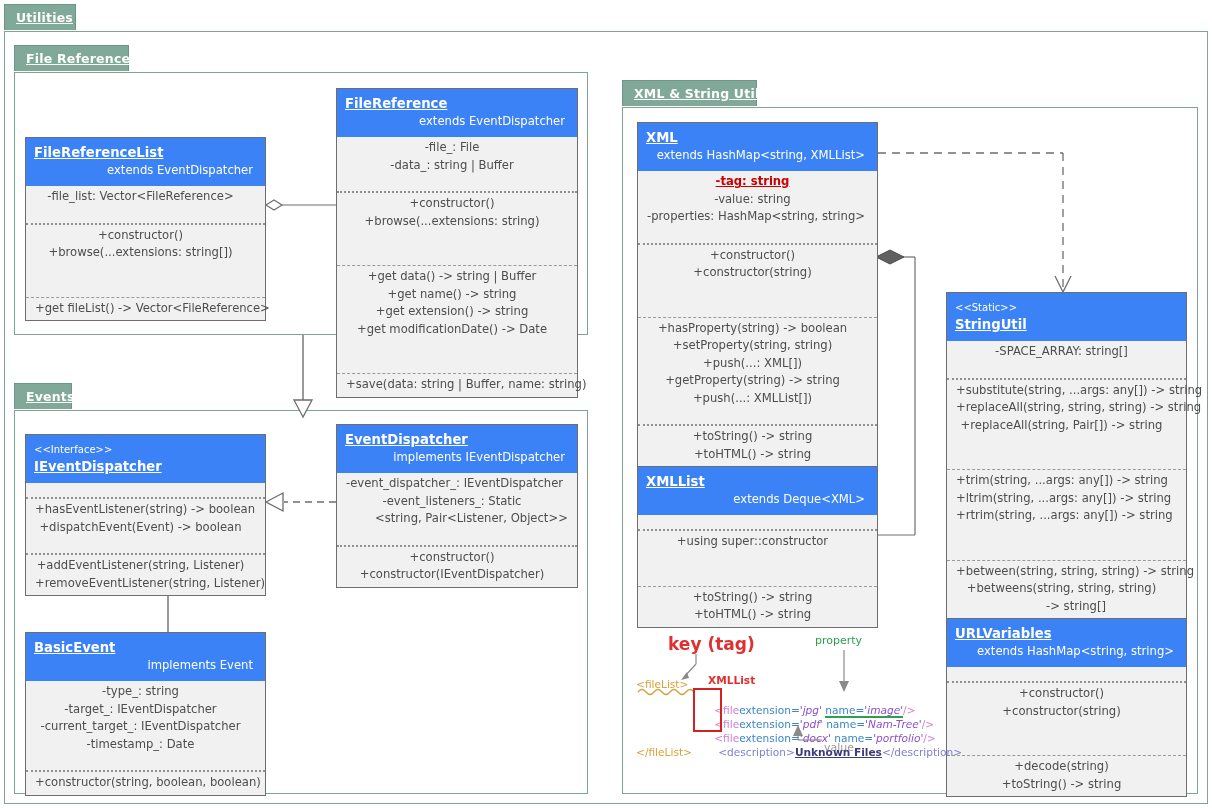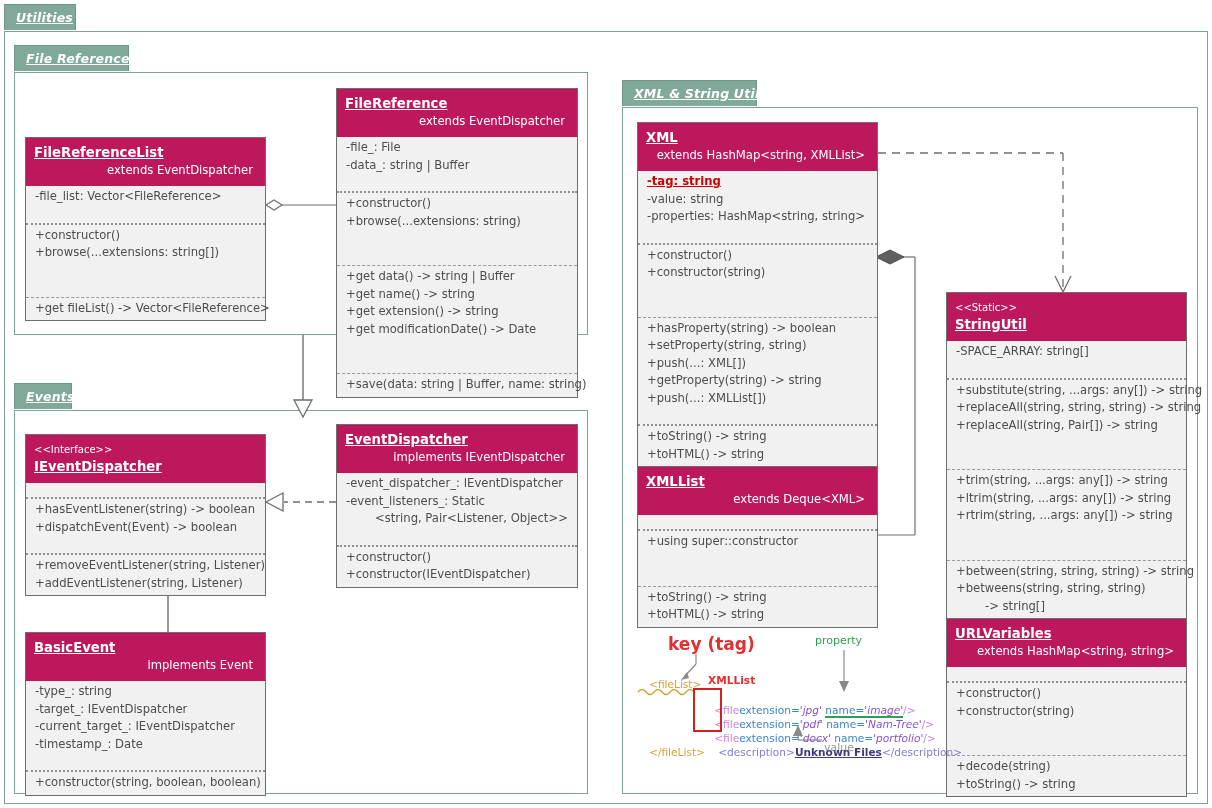--- a/index.html
+++ b/index.html
@@ -30,7 +30,6 @@
     box-sizing:border-box;
     z-index:3;
     white-space:nowrap;
-    font-style:italic;
   }
   .pkg-body{
     position:absolute;

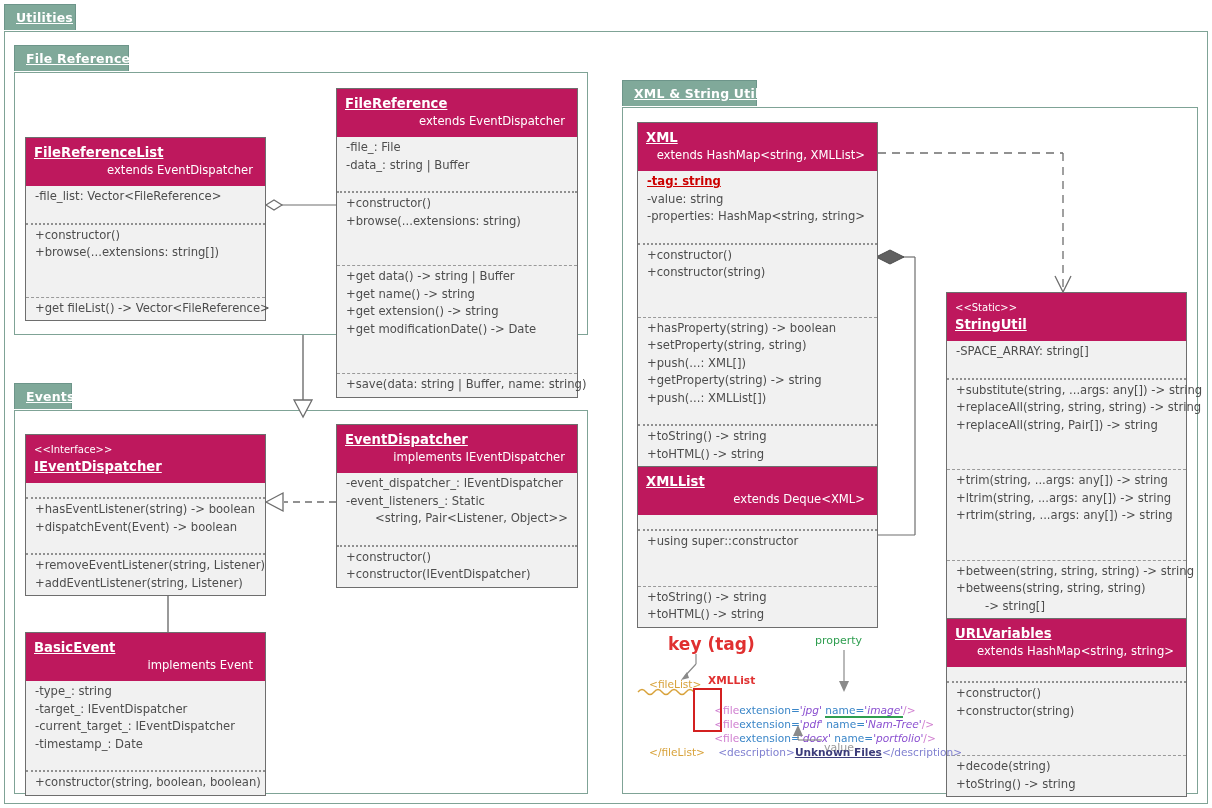--- a/index.html
+++ b/index.html
@@ -50,7 +50,7 @@
     color:#4d4d4d;
   }
   .cls-head{
-    background:#be185d;
+    background:#3b82f6;
     color:#ffffff;
     padding:7px 8px 8px 8px;
     box-sizing:border-box;

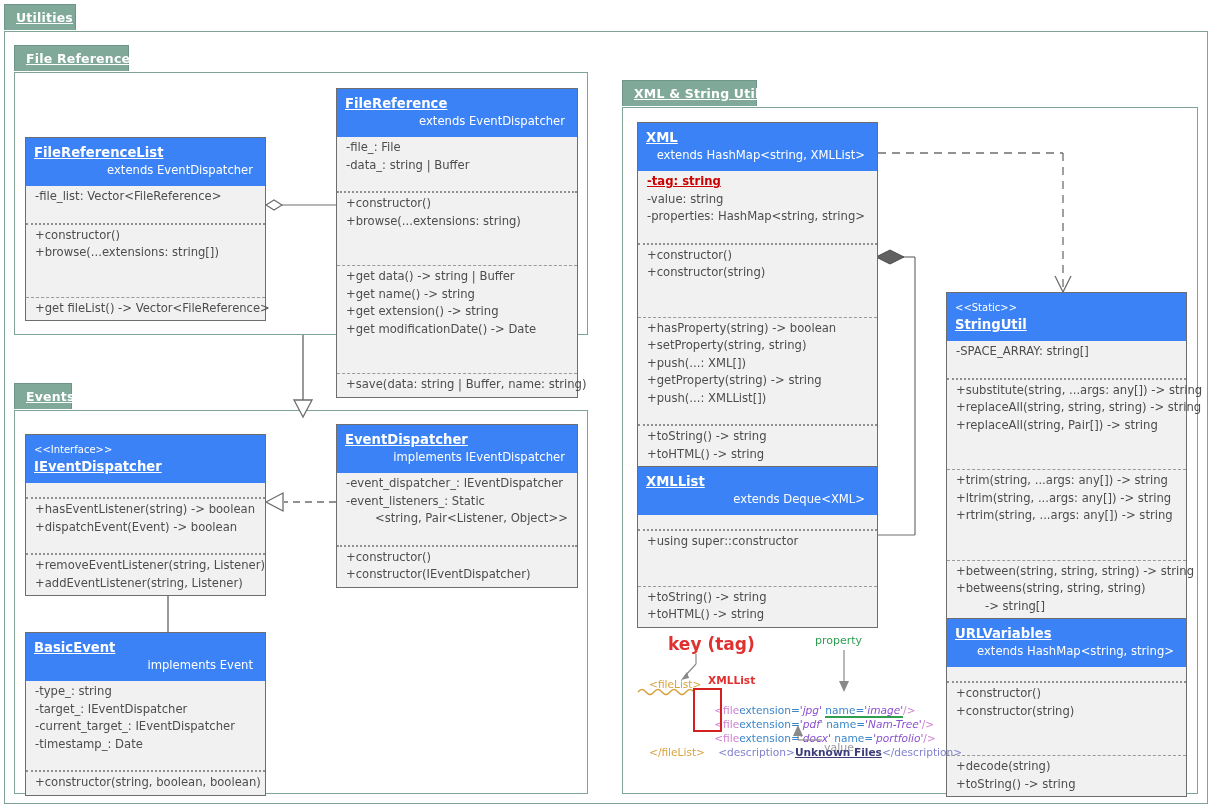--- a/index.html
+++ b/index.html
@@ -81,6 +81,7 @@
   .sect{
     padding:2px 12px 3px 0;
     background:#f1f1f1;
+    text-align:center;
   }
   .sect.dotted{border-top:2px dotted #909090;margin-top:14px;}
   .sect.dashed{border-top:1px dashed #9a9a9a;margin-top:32px;}

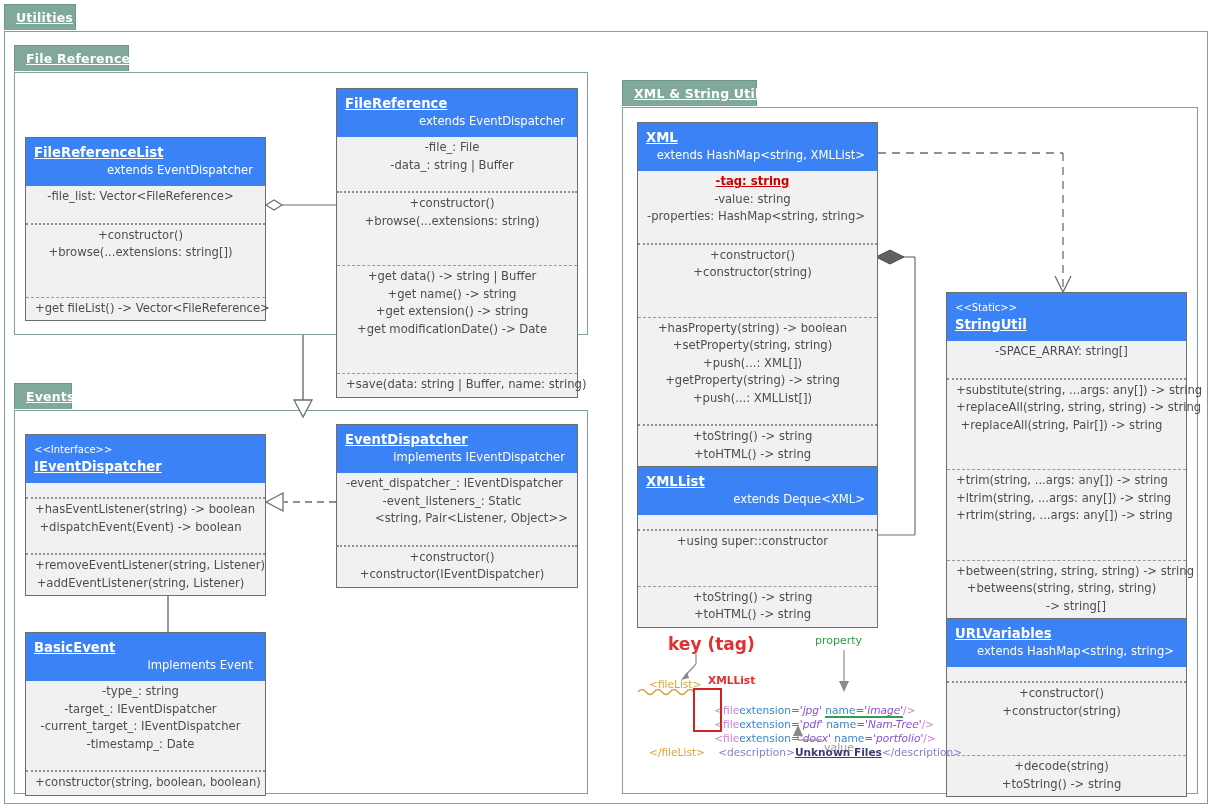--- a/index.html
+++ b/index.html
@@ -261,8 +261,8 @@
       <div class="row">+dispatchEvent(Event) -&gt; boolean</div>
     </div>
     <div class="sect dotted">
+      <div class="row">+addEventListener(string, Listener)</div>
       <div class="row">+removeEventListener(string, Listener)</div>
-      <div class="row">+addEventListener(string, Listener)</div>
     </div>
   </div>
 

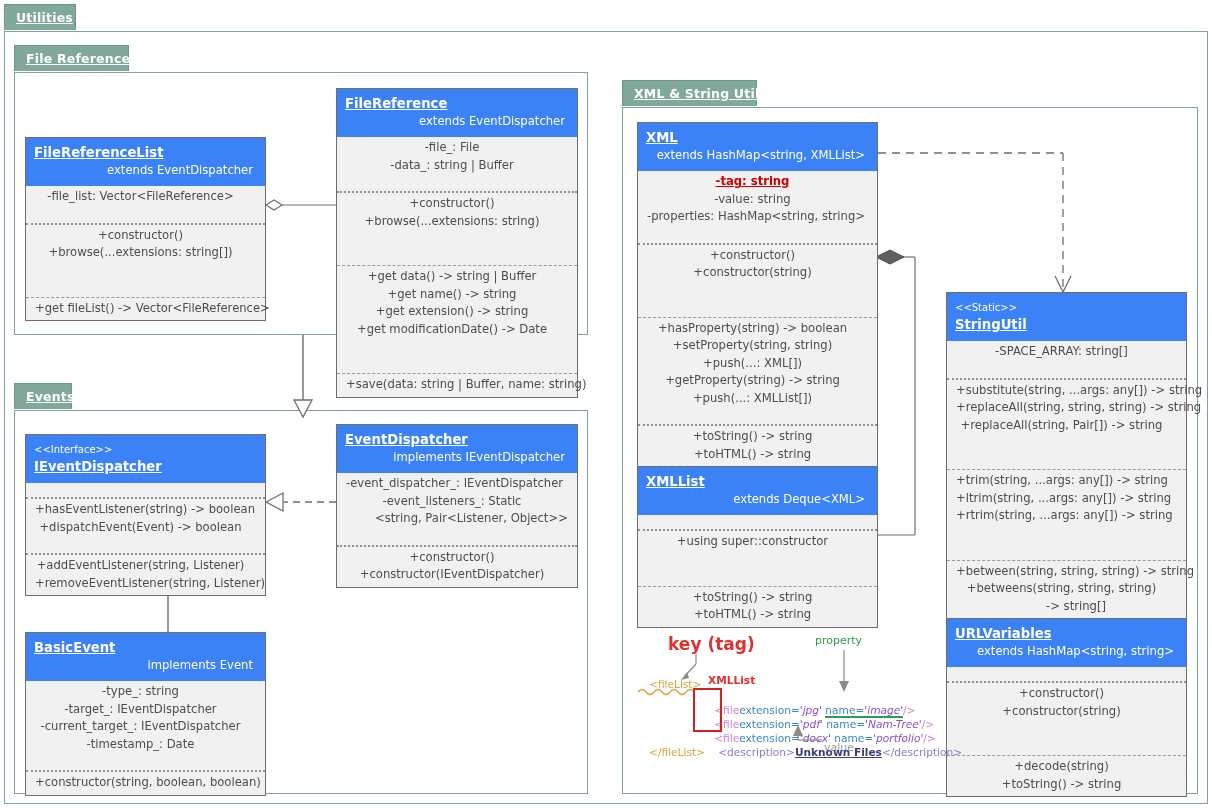--- a/index.html
+++ b/index.html
@@ -113,7 +113,7 @@
   .tok-file{color:#d07fd0;}
   .tok-attr{color:#3a86c8;}
   .tok-val{color:#8a4fd0;font-style:italic;}
-  .tok-flist{color:#d8a23a;margin-left:13px;}
+  .tok-flist{color:#d8a23a;}
   .tok-xmllist{color:#e03030;font-weight:bold;}
   .tok-name-hl{color:#3a86c8;border-bottom:2px solid #2f9e50;}
   .tok-val-hl{color:#8a4fd0;font-style:italic;border-bottom:2px solid #2f9e50;}

